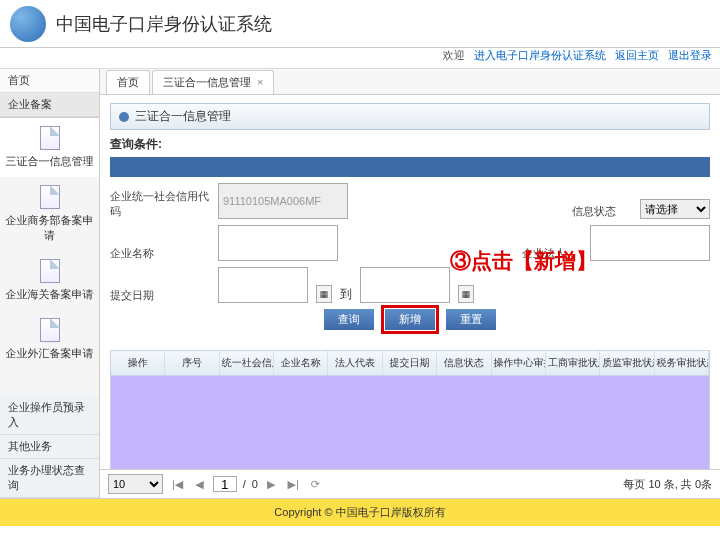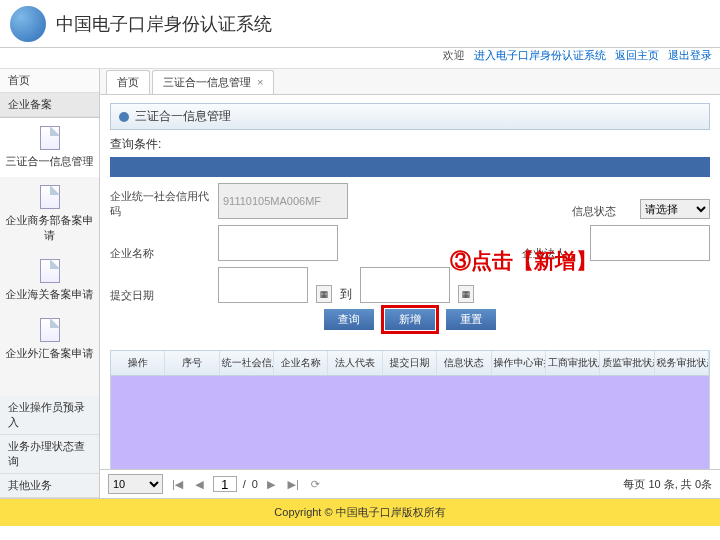--- a/index.html
+++ b/index.html
@@ -29,7 +29,7 @@
 .panel-area { flex: 1; padding: 8px 10px; overflow: hidden; position: relative; }
 .panel-title { background: linear-gradient(#f9fbfd,#e3ecf4); border: 1px solid #b7c8da; padding: 4px 8px; font-size: 12px; display: flex; align-items: center; gap: 6px; }
 .bullet { width: 10px; height: 10px; border-radius: 50%; background: #4a7db5; display: inline-block; }
-.filter-label { font-weight: normal; padding: 6px 0 4px; }
+.filter-label { font-weight: bold; padding: 6px 0 4px; }
 .blue-bar { height: 20px; background: #3e6aa8; }
 .form-area { padding: 6px 0 10px; }
 .form-row { display: flex; align-items: flex-end; margin-bottom: 6px; gap: 8px; }

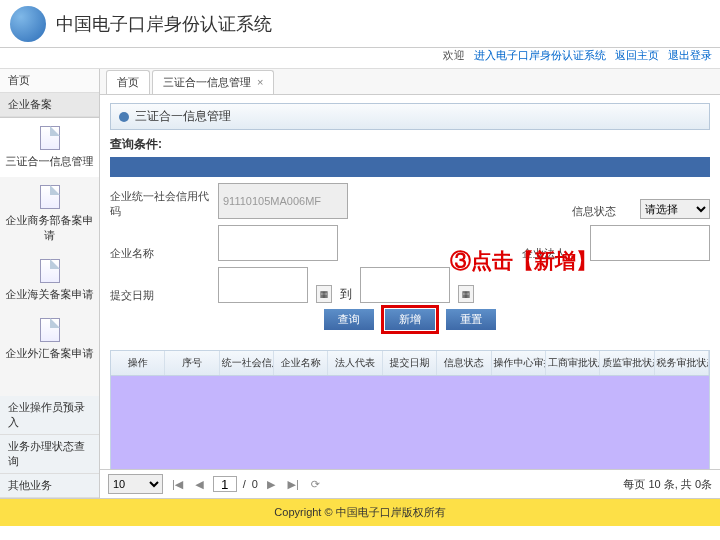--- a/index.html
+++ b/index.html
@@ -96,8 +96,8 @@
     </div>
     <div class="sb-bottom">
       <div class="sb-item">企业操作员预录入</div>
+      <div class="sb-item">其他业务</div>
       <div class="sb-item">业务办理状态查询</div>
-      <div class="sb-item">其他业务</div>
     </div>
   </div>
 

